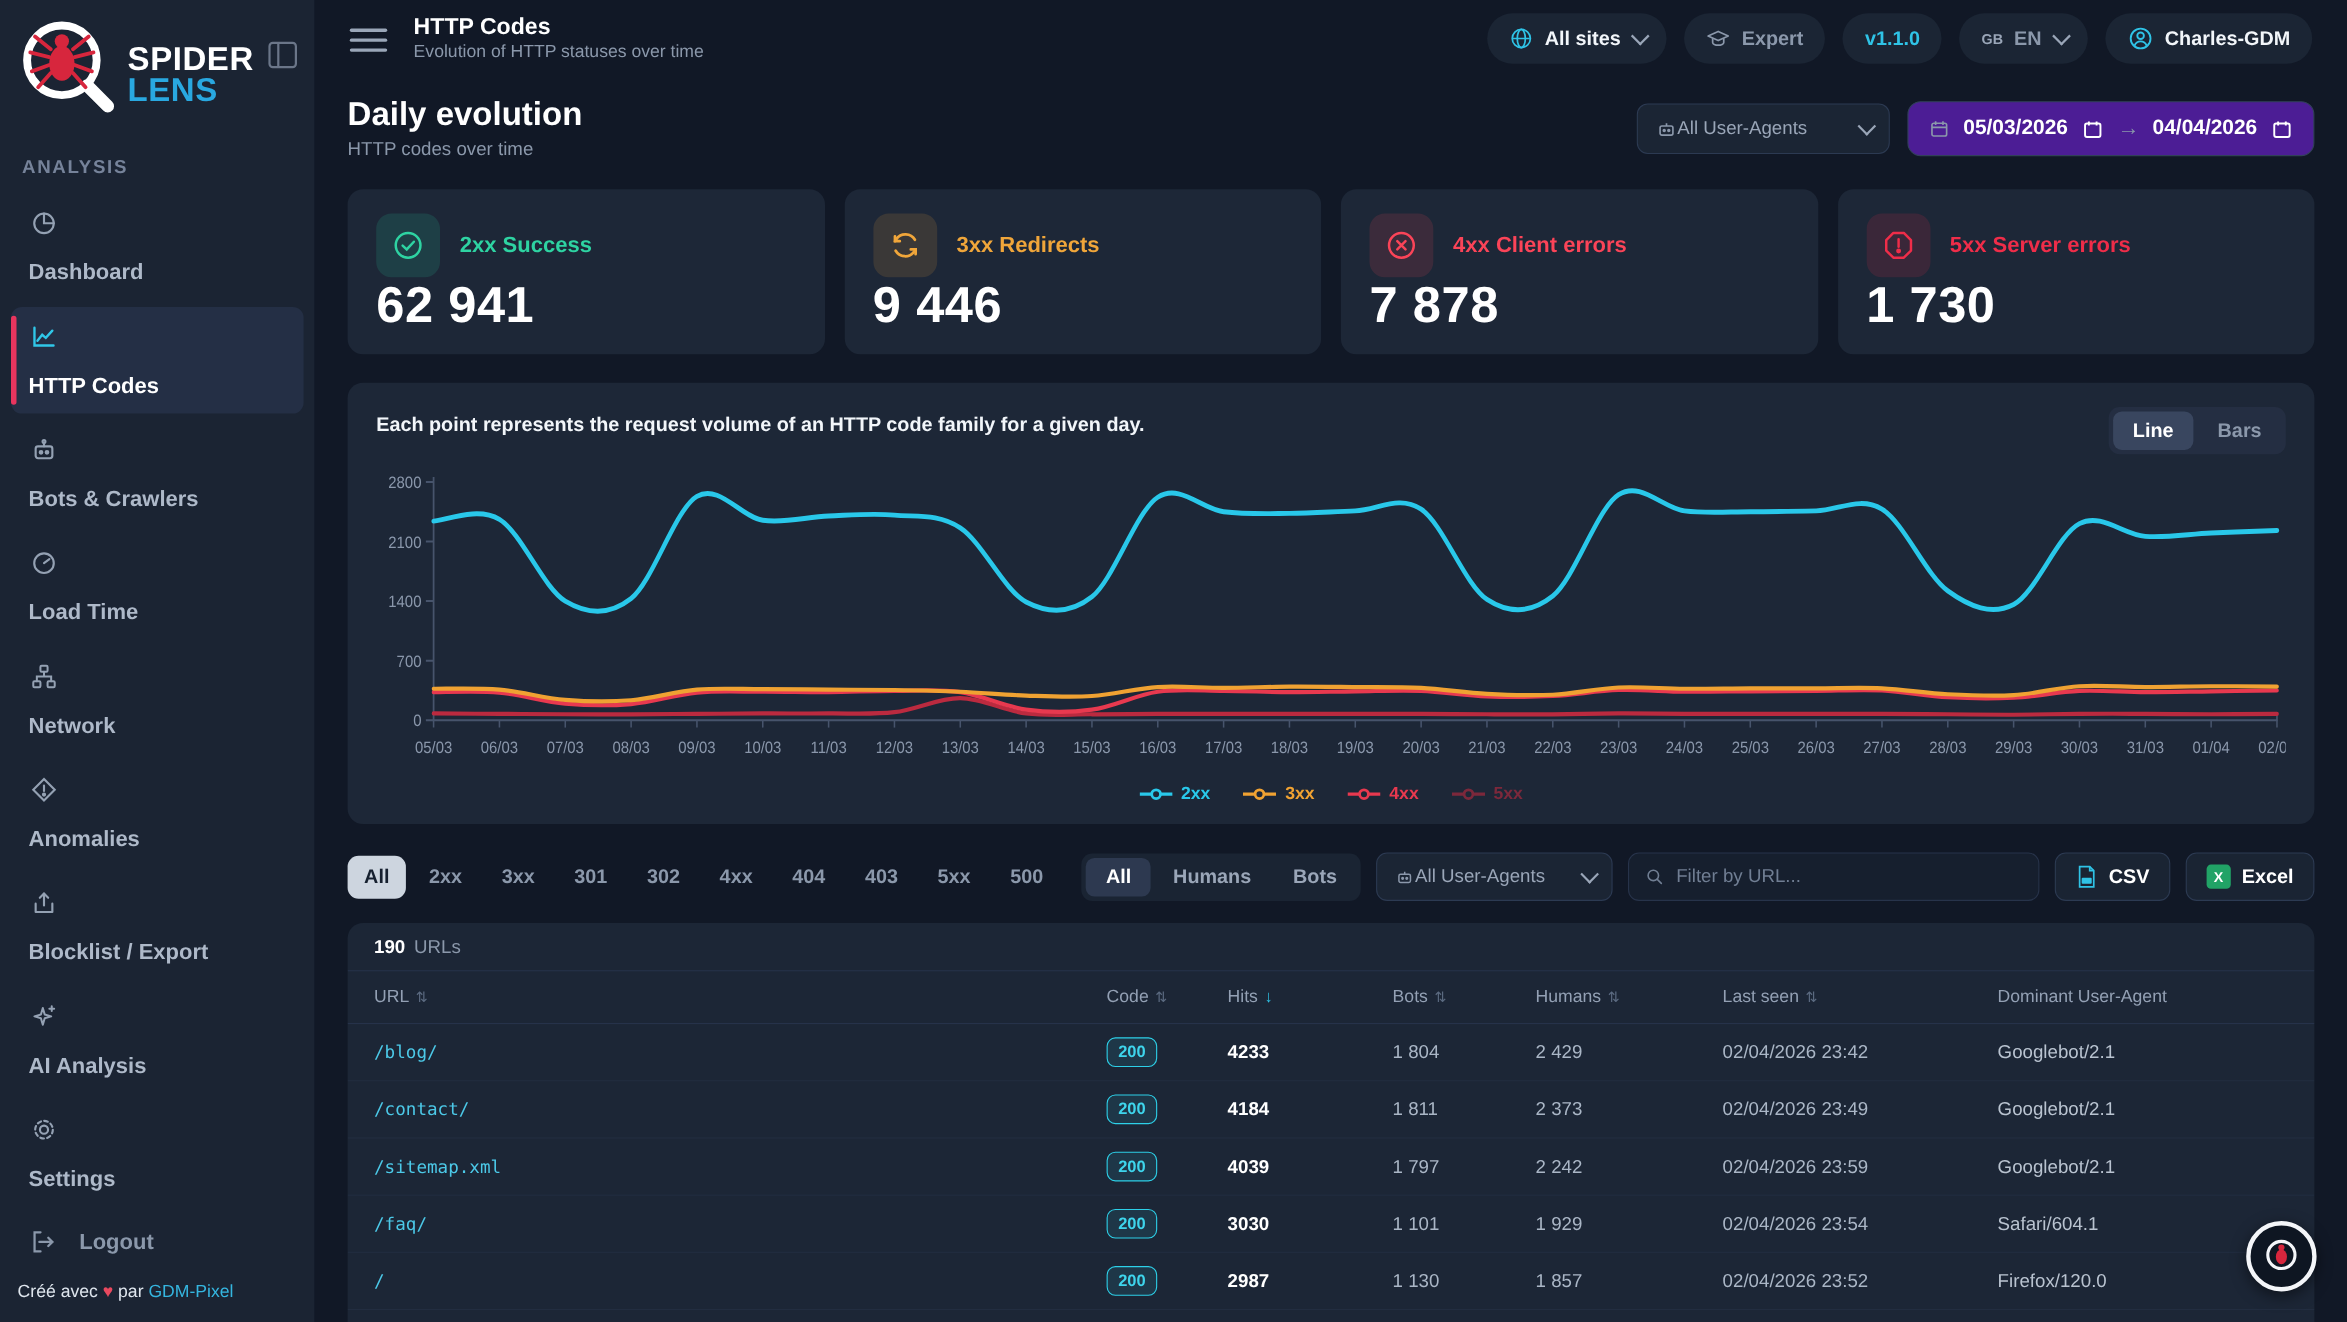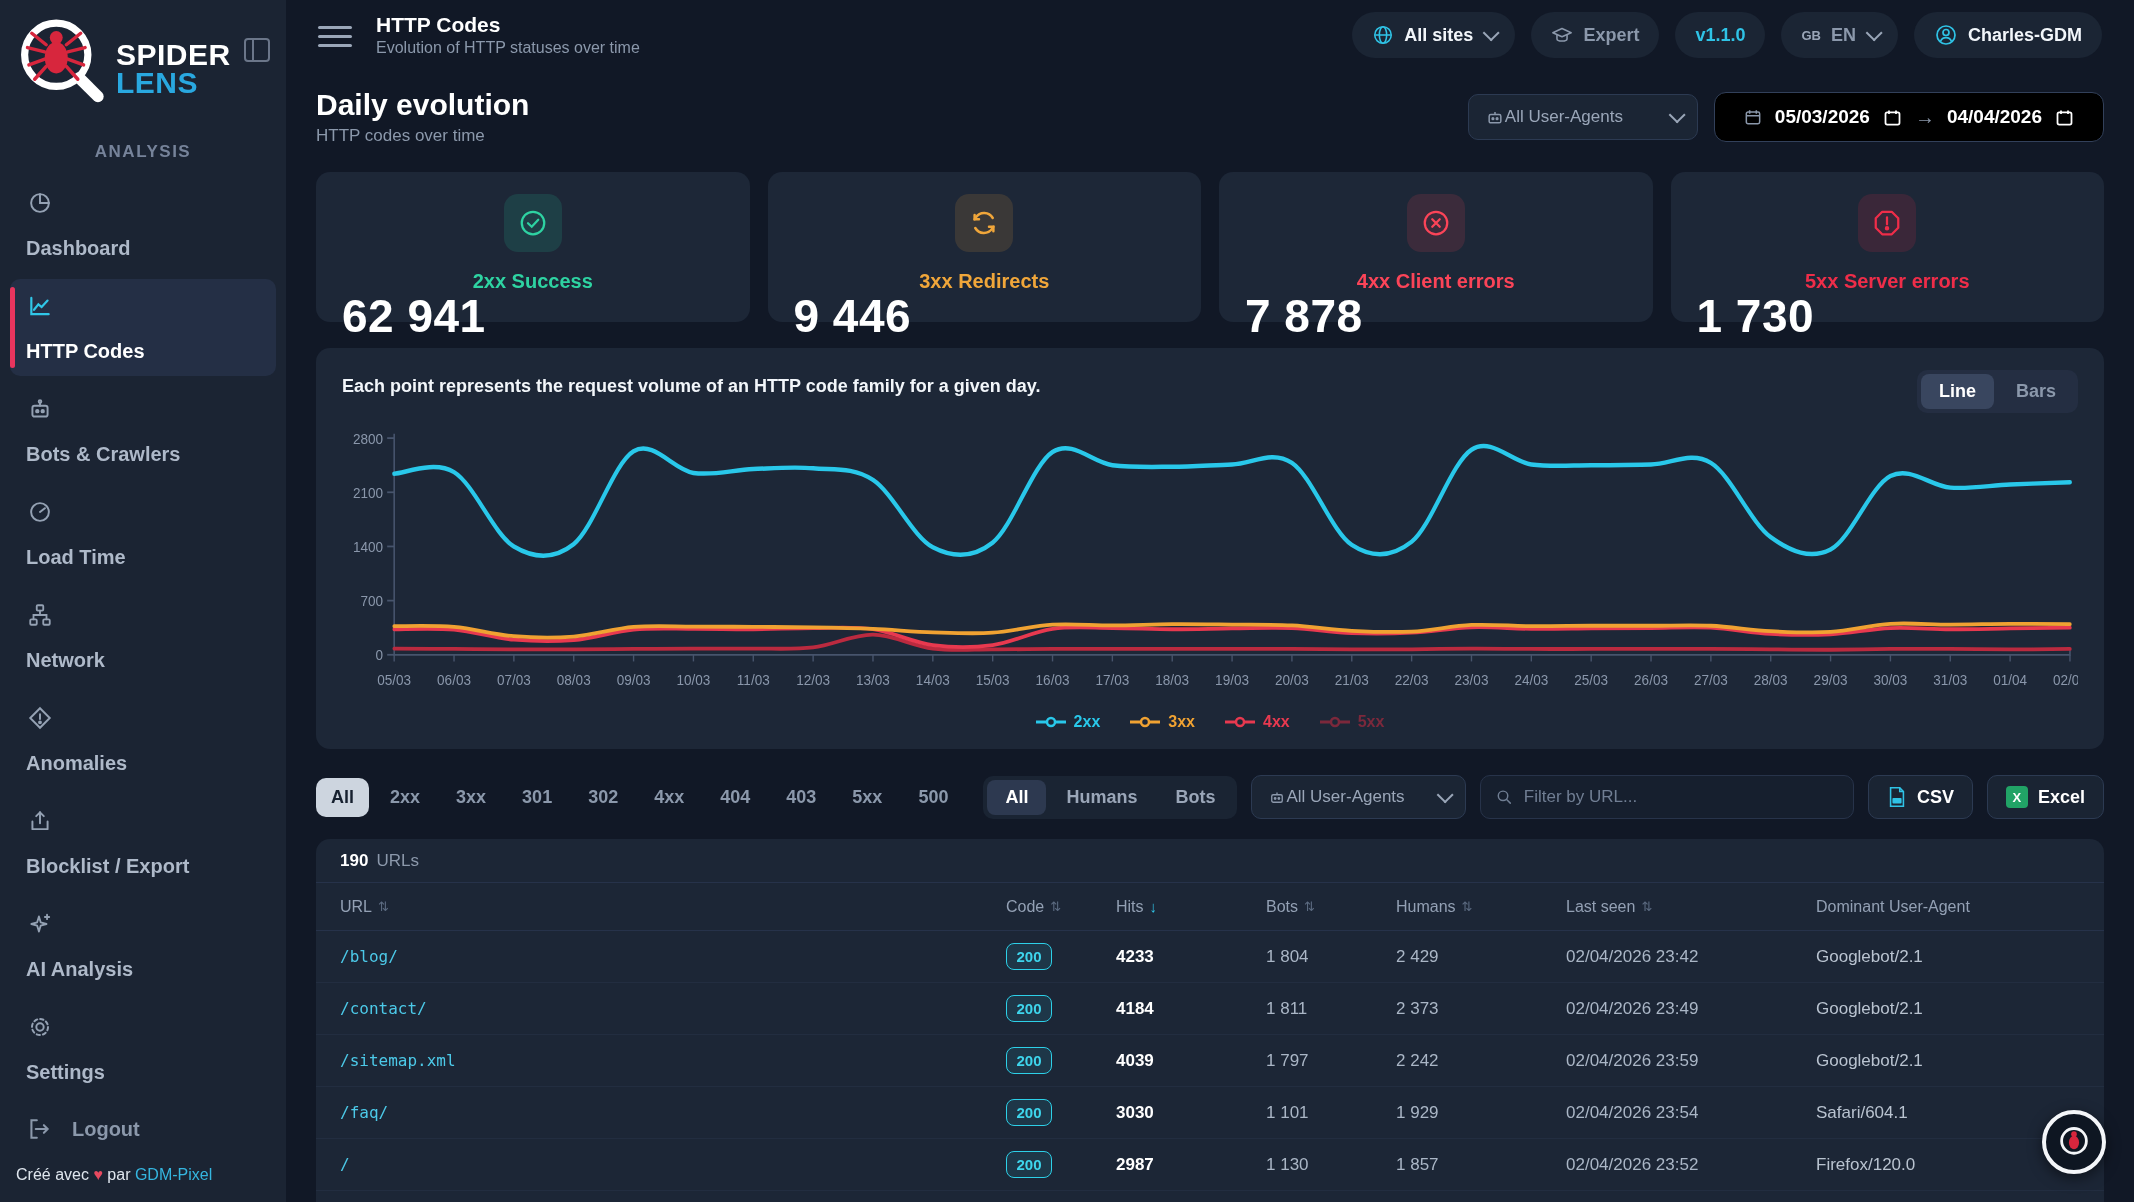--- a/index.html
+++ b/index.html
@@ -55,7 +55,7 @@
   .select-box { height:46px; background:#1b2534; border:1px solid #2c3a52; border-radius:10px; display:flex; align-items:center; padding:0 16px; color:#9aa6b8; cursor:pointer; min-width:230px; }
   .select-box .lbl { font-size:17px; }
   .select-box .chev { margin-left:auto; }
-  .date-pill { height:50px; background:#000000; border:1px solid #32405a; border-radius:12px; display:flex; align-items:center; gap:12px; padding:0 28px; }
+  .date-pill { height:50px; background:#4c1d95; border:1px solid #32405a; border-radius:12px; display:flex; align-items:center; gap:12px; padding:0 18px; }
   .date-pill .date { font-size:19px; font-weight:700; color:#ffffff; }
   .date-pill .arrow { color:#8b98ab; font-size:20px; }
 

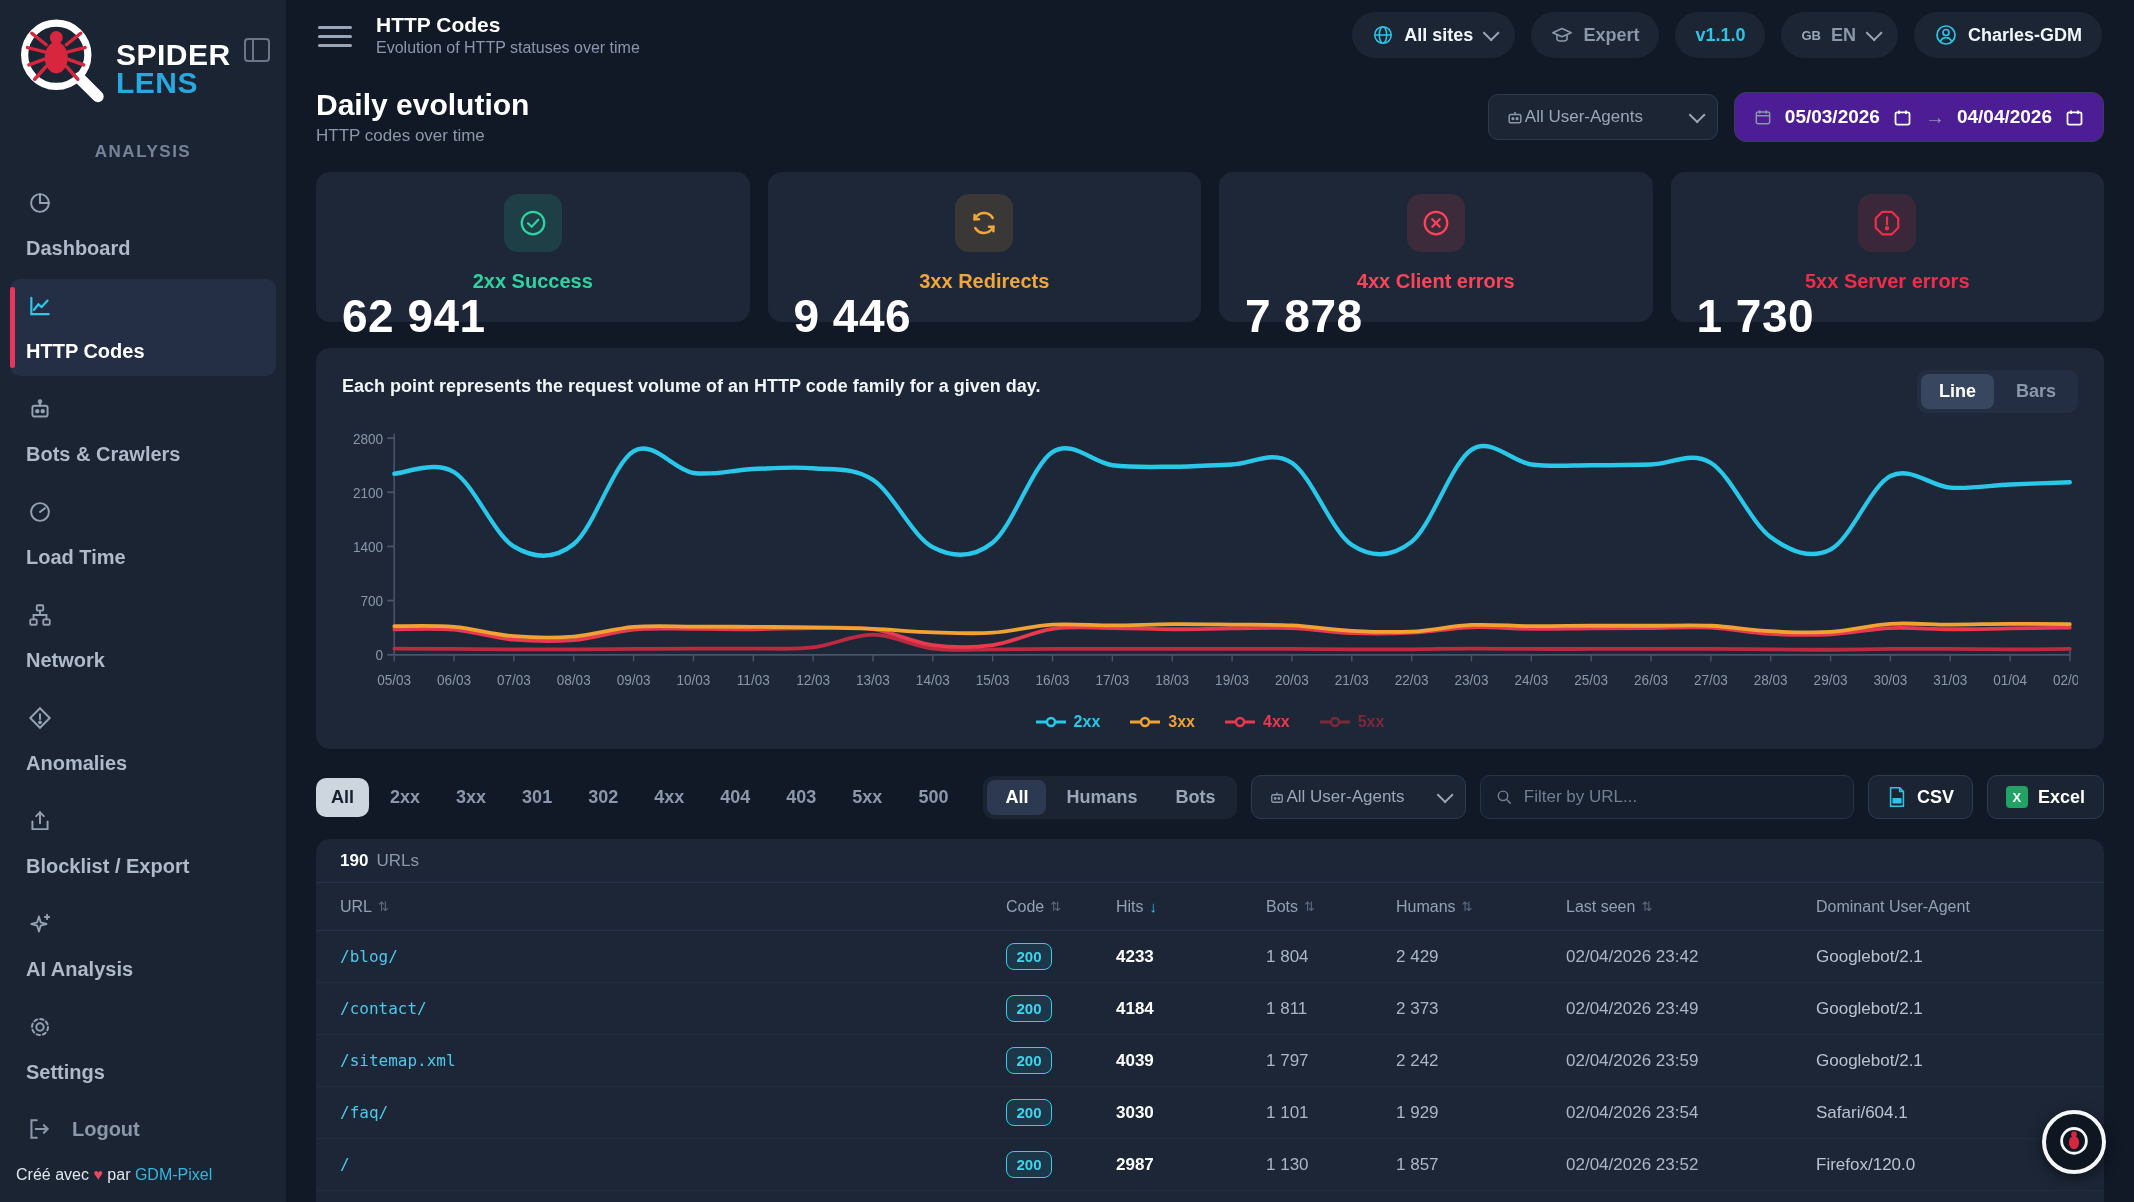--- a/index.html
+++ b/index.html
@@ -16,7 +16,7 @@
   .logo-text .t2 { font-size:30px; font-weight:800; letter-spacing:0.5px; color:#29a8e0; }
   .collapse-btn { width:26px; height:24px; border:2px solid #6b7689; border-radius:4px; position:relative; margin-top:22px; cursor:pointer; }
   .collapse-btn:before { content:""; position:absolute; left:6px; top:0; bottom:0; width:2px; background:#6b7689; }
-  .nav-section { font-size:17px; letter-spacing:1.5px; color:#76839a; font-weight:700; padding:26px 20px 14px 20px;text-align:center; }
+  .nav-section { font-size:17px; letter-spacing:1.5px; color:#76839a; font-weight:700; padding:26px 20px 14px 20px; }
   .nav-list { display:flex; flex-direction:column; gap:6px; padding:0 10px; }
   .nav-item { display:flex; align-items:flex-start; gap:20px; padding:13px 16px; border-radius:10px; cursor:pointer; position:relative; color:#aeb9c9;flex-direction:column; }
   .nav-item .nav-icon { width:28px; height:28px; display:flex; align-items:center; justify-content:center; color:#94a1b3; }

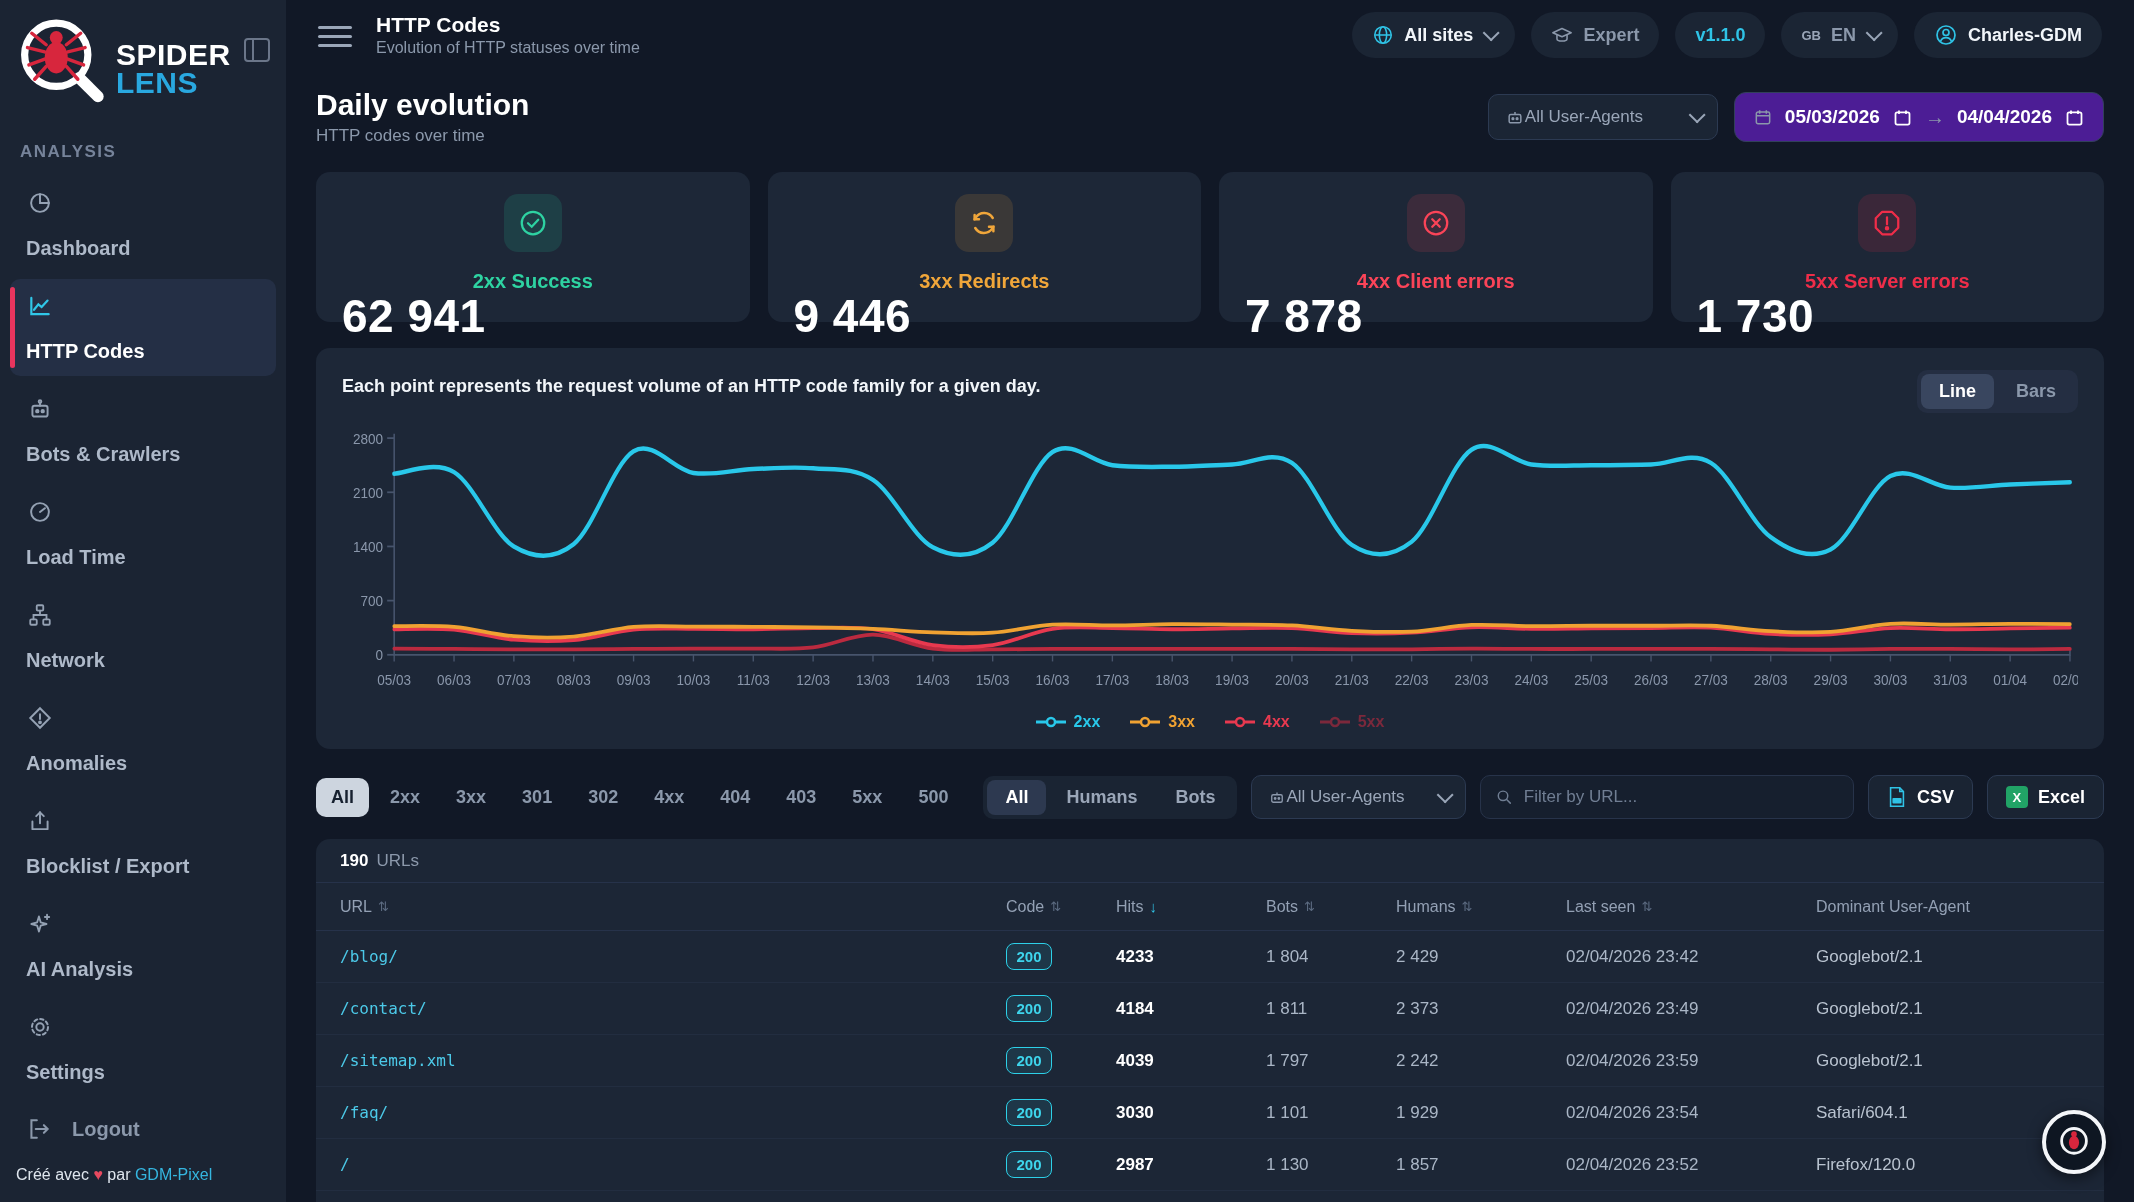--- a/index.html
+++ b/index.html
@@ -62,7 +62,7 @@
   
   .stats-row { display:flex; gap:18px; margin-top:26px; }
   .stat-card { flex:1; height:150px; background:#1d2737; border-radius:14px; padding:22px 26px; display:flex; flex-direction:column; justify-content:space-between; }
-  .stat-top { display:flex; align-items:center; gap:18px;flex-direction:column; }
+  .stat-top { display:flex; align-items:center; gap:18px; }
   .stat-ico { width:58px; height:58px; border-radius:14px; display:flex; align-items:center; justify-content:center; color:var(--c); background:color-mix(in srgb, var(--c) 14%, transparent); }
   .stat-label { font-size:20px; font-weight:700; color:var(--c); }
   .stat-value { font-size:46px; font-weight:800; letter-spacing:0.5px; color:#ffffff; line-height:1; }

